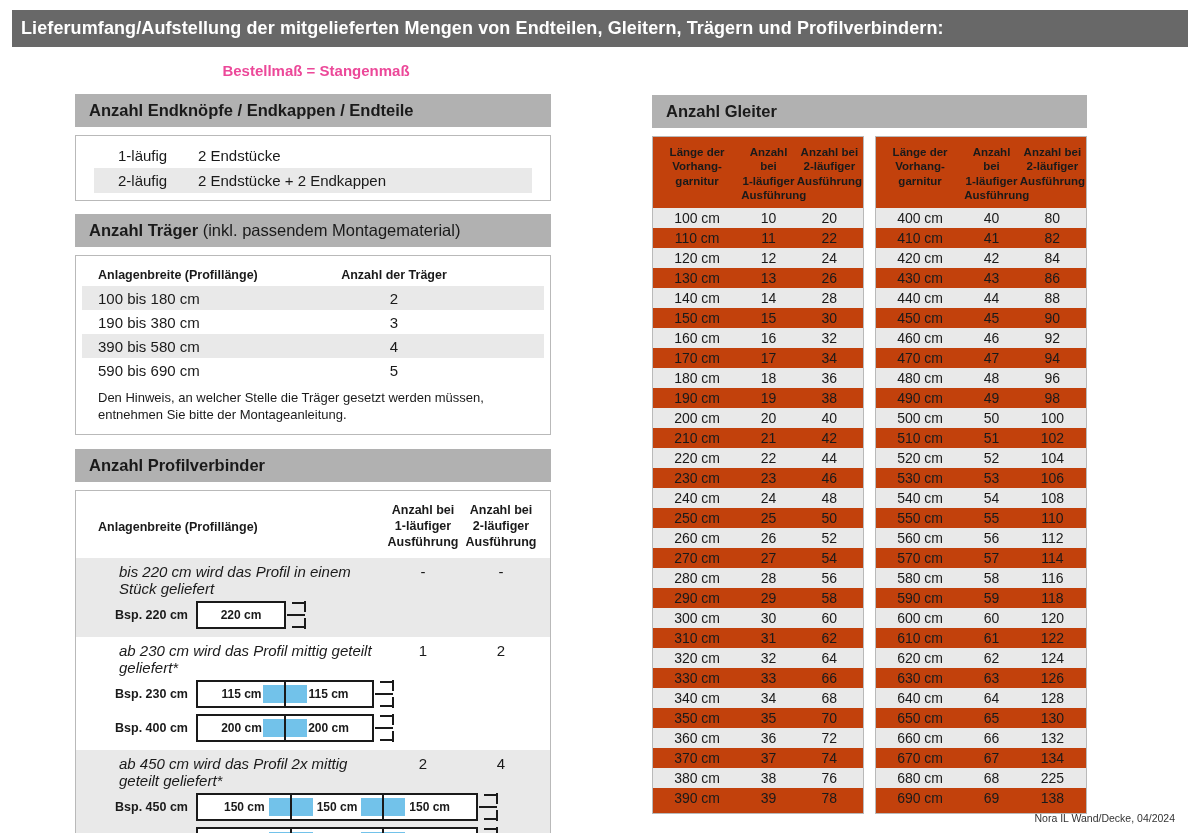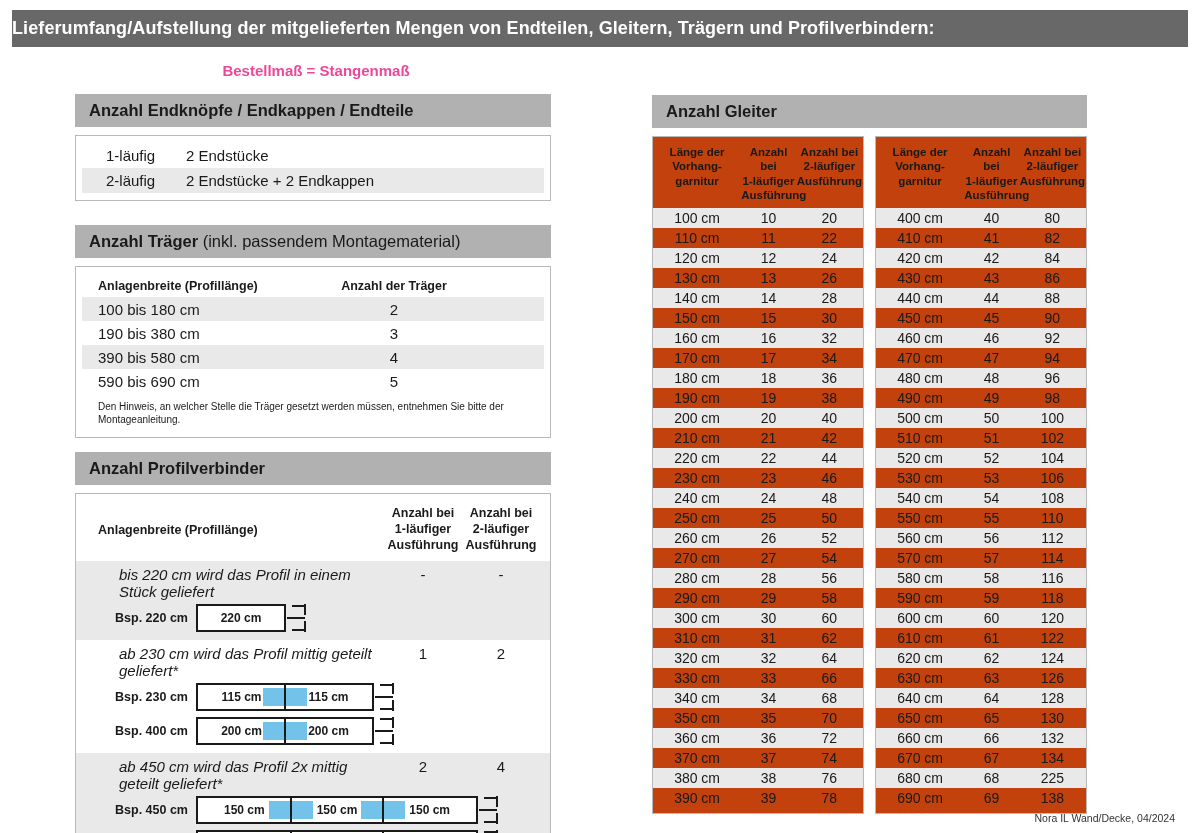--- a/index.html
+++ b/index.html
@@ -16,7 +16,7 @@
     position:absolute; left:12px; top:10px; width:1176px; height:37px;
     background:#686868; color:#ffffff;
     font-size:18px; font-weight:bold;
-    line-height:37px; padding-left:0;
+    line-height:37px; padding-left:9px;
     letter-spacing:.1px;
   }
   

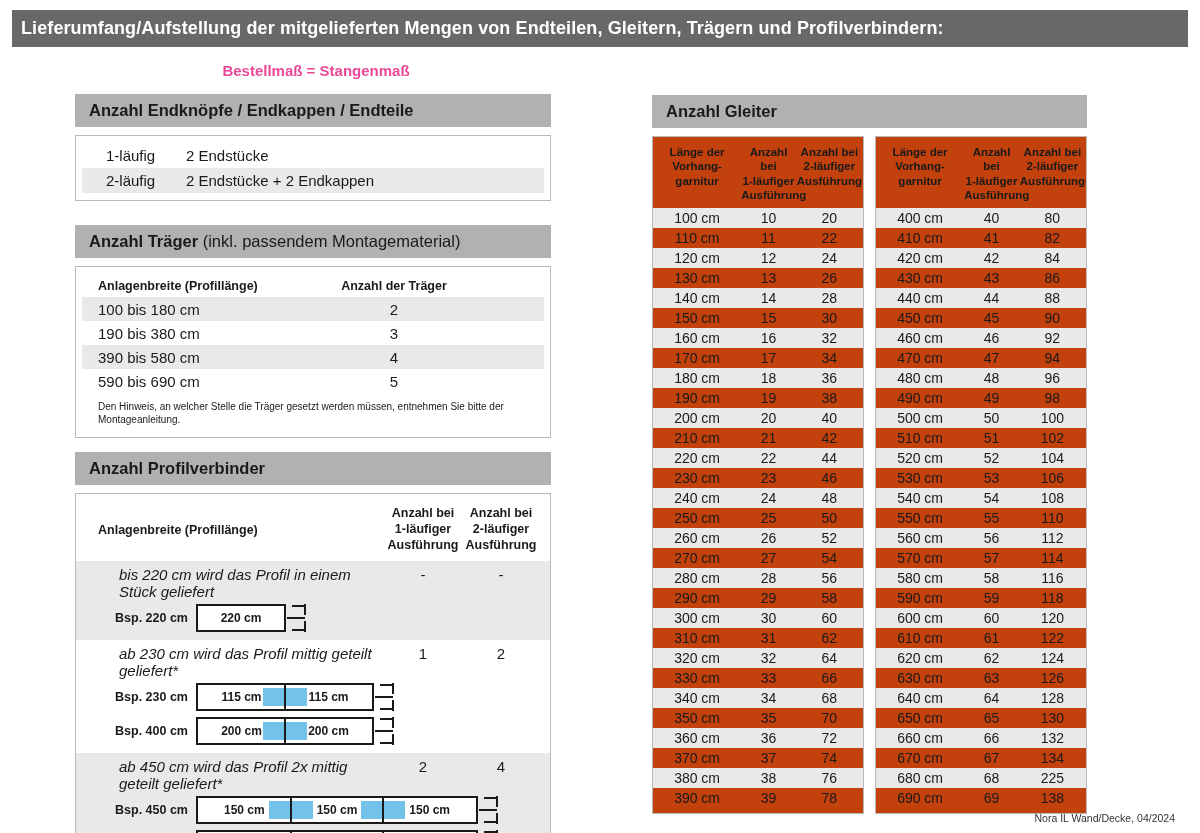--- a/index.html
+++ b/index.html
@@ -36,7 +36,7 @@
   .box { border:1px solid #b9b9b9; background:#ffffff; }
 
   
-  .et-box { padding:7px 6px; margin-bottom:24px; }
+  .et-box { padding:7px 18px; margin-bottom:13px; }
   .et-row { height:25px; display:flex; align-items:center; font-size:15px; }
   .et-row .lbl { width:80px; margin-left:24px; }
   .stripe { background:#e9e9e9; }

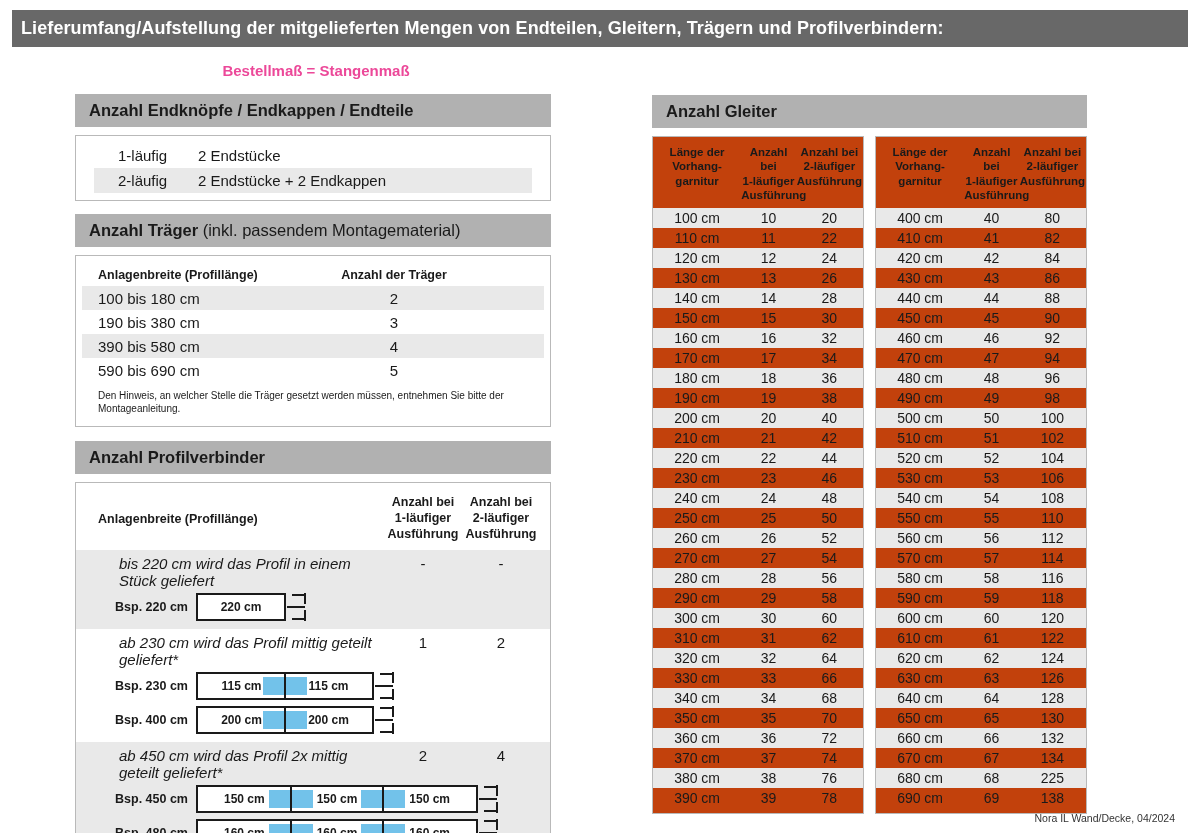--- a/index.html
+++ b/index.html
@@ -47,7 +47,7 @@
   .t-row  { display:flex; align-items:center; height:24px; font-size:15px; }
   .t-c1 { flex:1; padding-left:16px; }
   .t-c2 { width:160px; margin-right:70px; text-align:center; }
-  .t-note { font-size:10px; line-height:1.32; padding:7px 40px 2px 16px; }
+  .t-note { font-size:13px; line-height:1.32; padding:7px 40px 2px 16px; }
 
   
   .pv-box { padding:6px 0 4px; }

